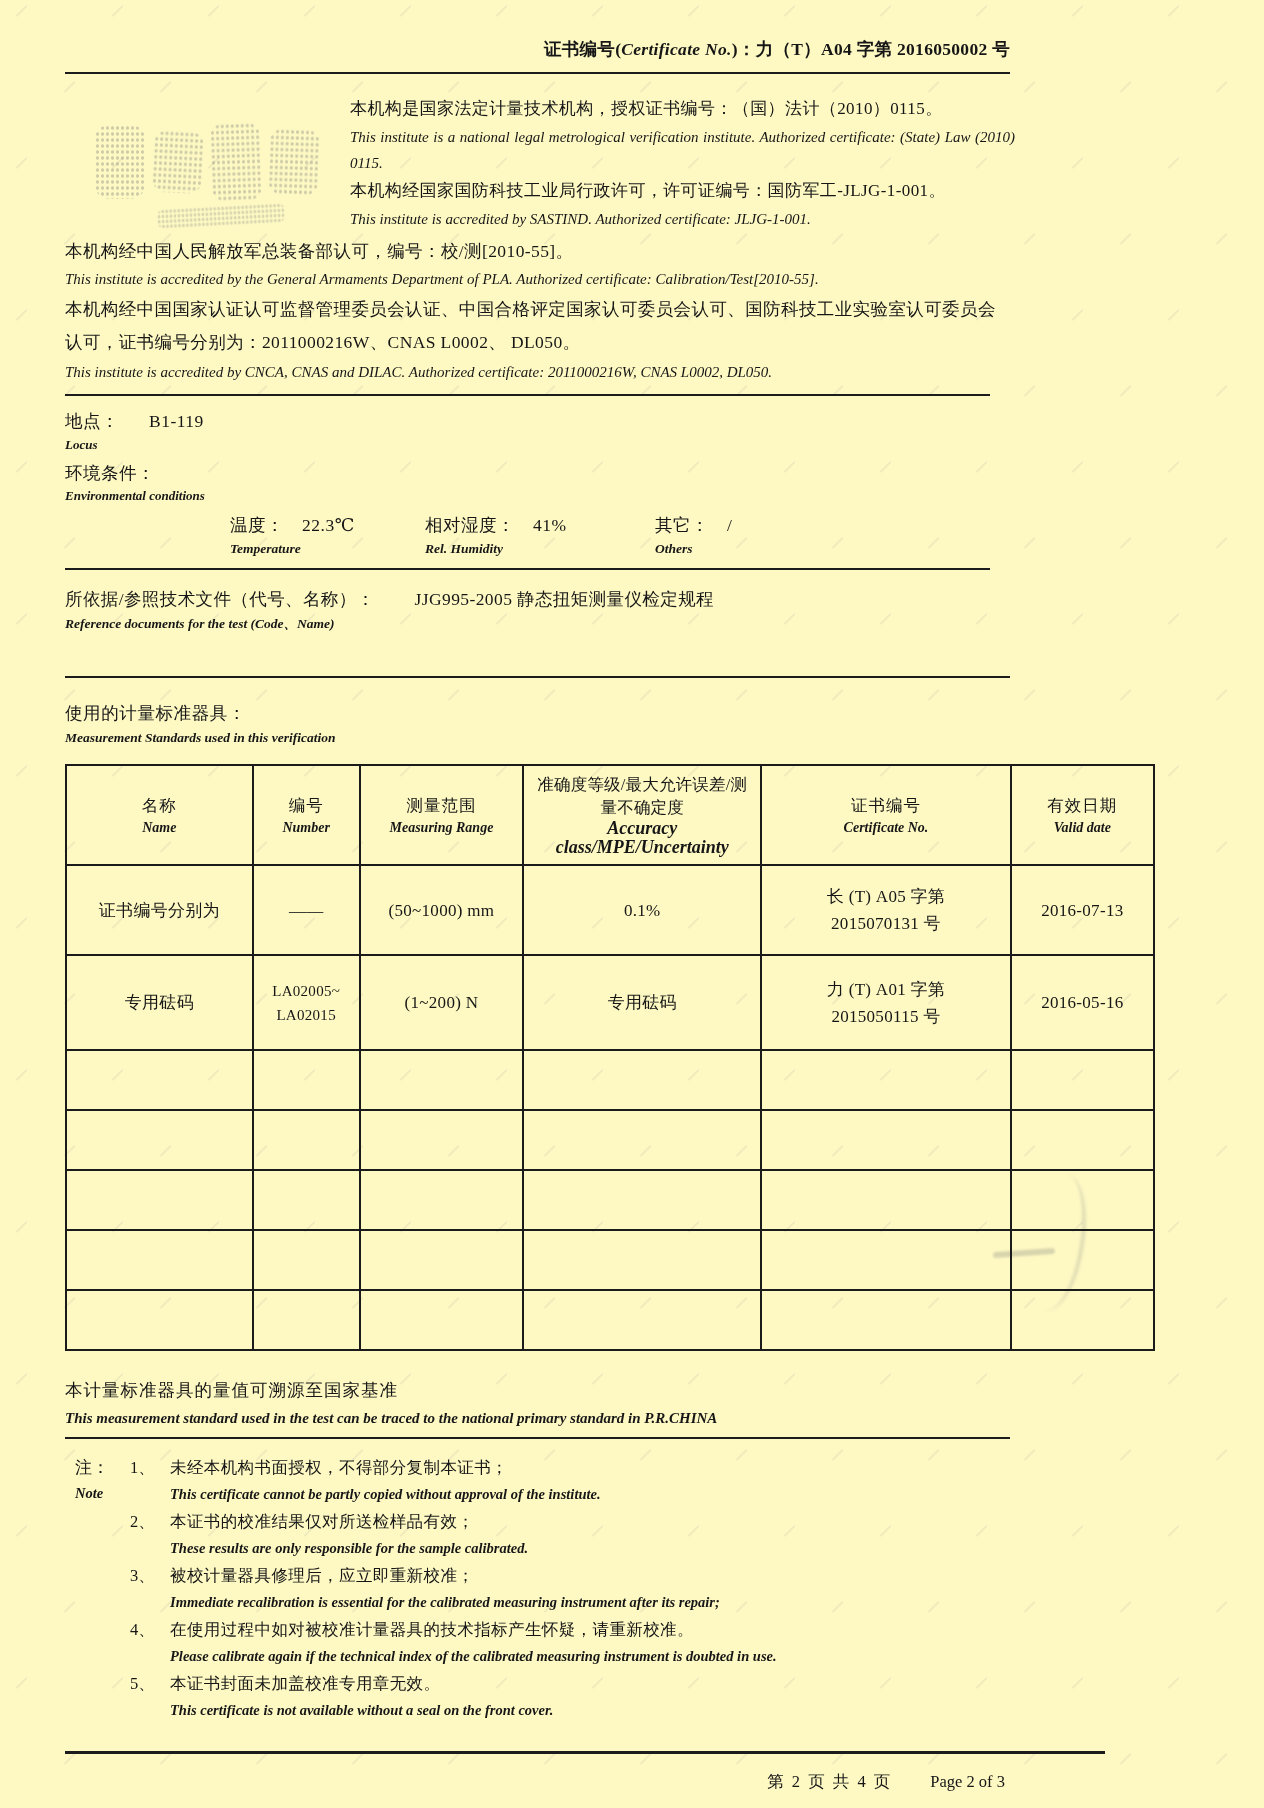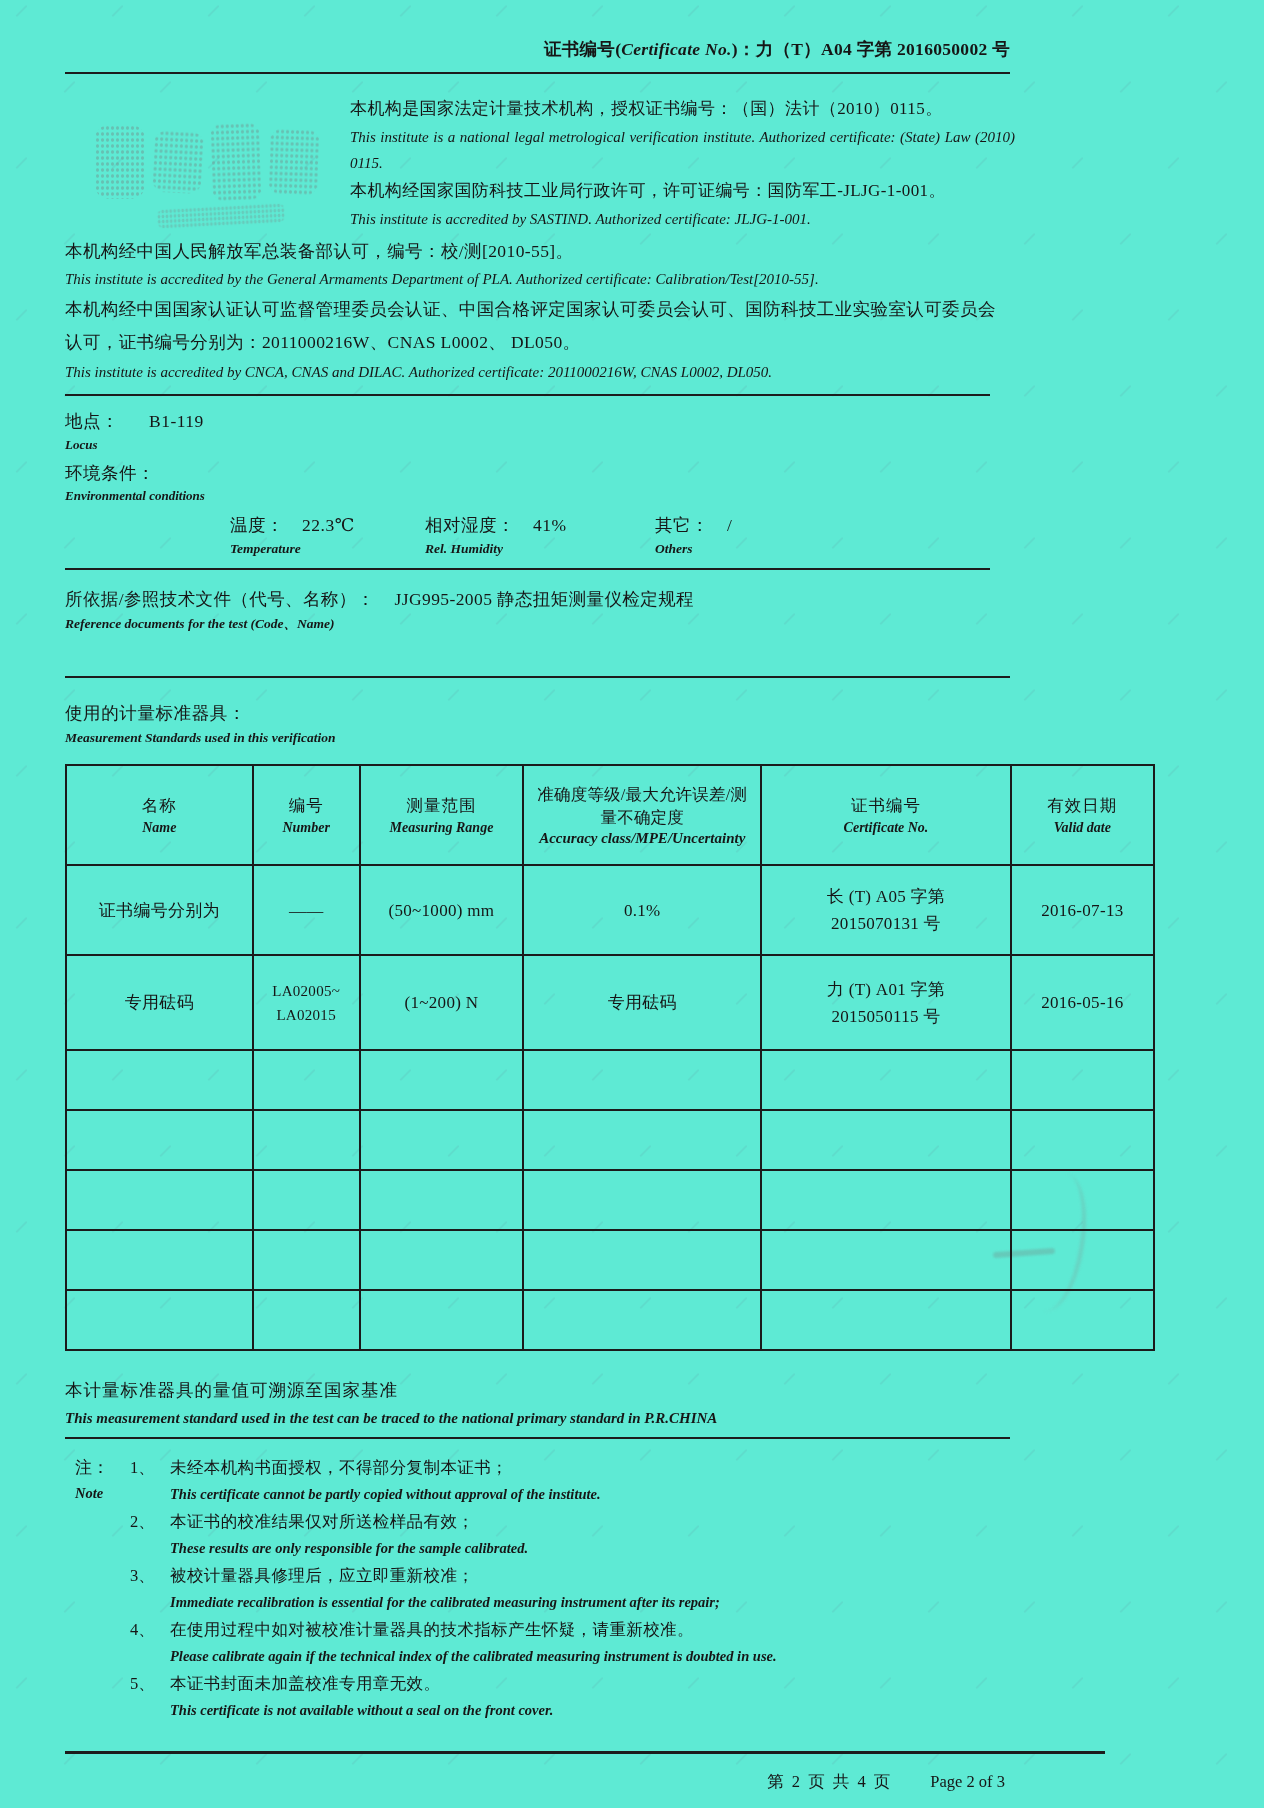--- a/index.html
+++ b/index.html
@@ -6,7 +6,7 @@
   .page{
     position:relative;
     width:1264px;height:1808px;
-    background:#5eead4;
+    background:#fef9c3;
     box-sizing:border-box;
     padding:28px 0 8px 65px;
     font-family:"Liberation Serif","DejaVu Serif",serif;

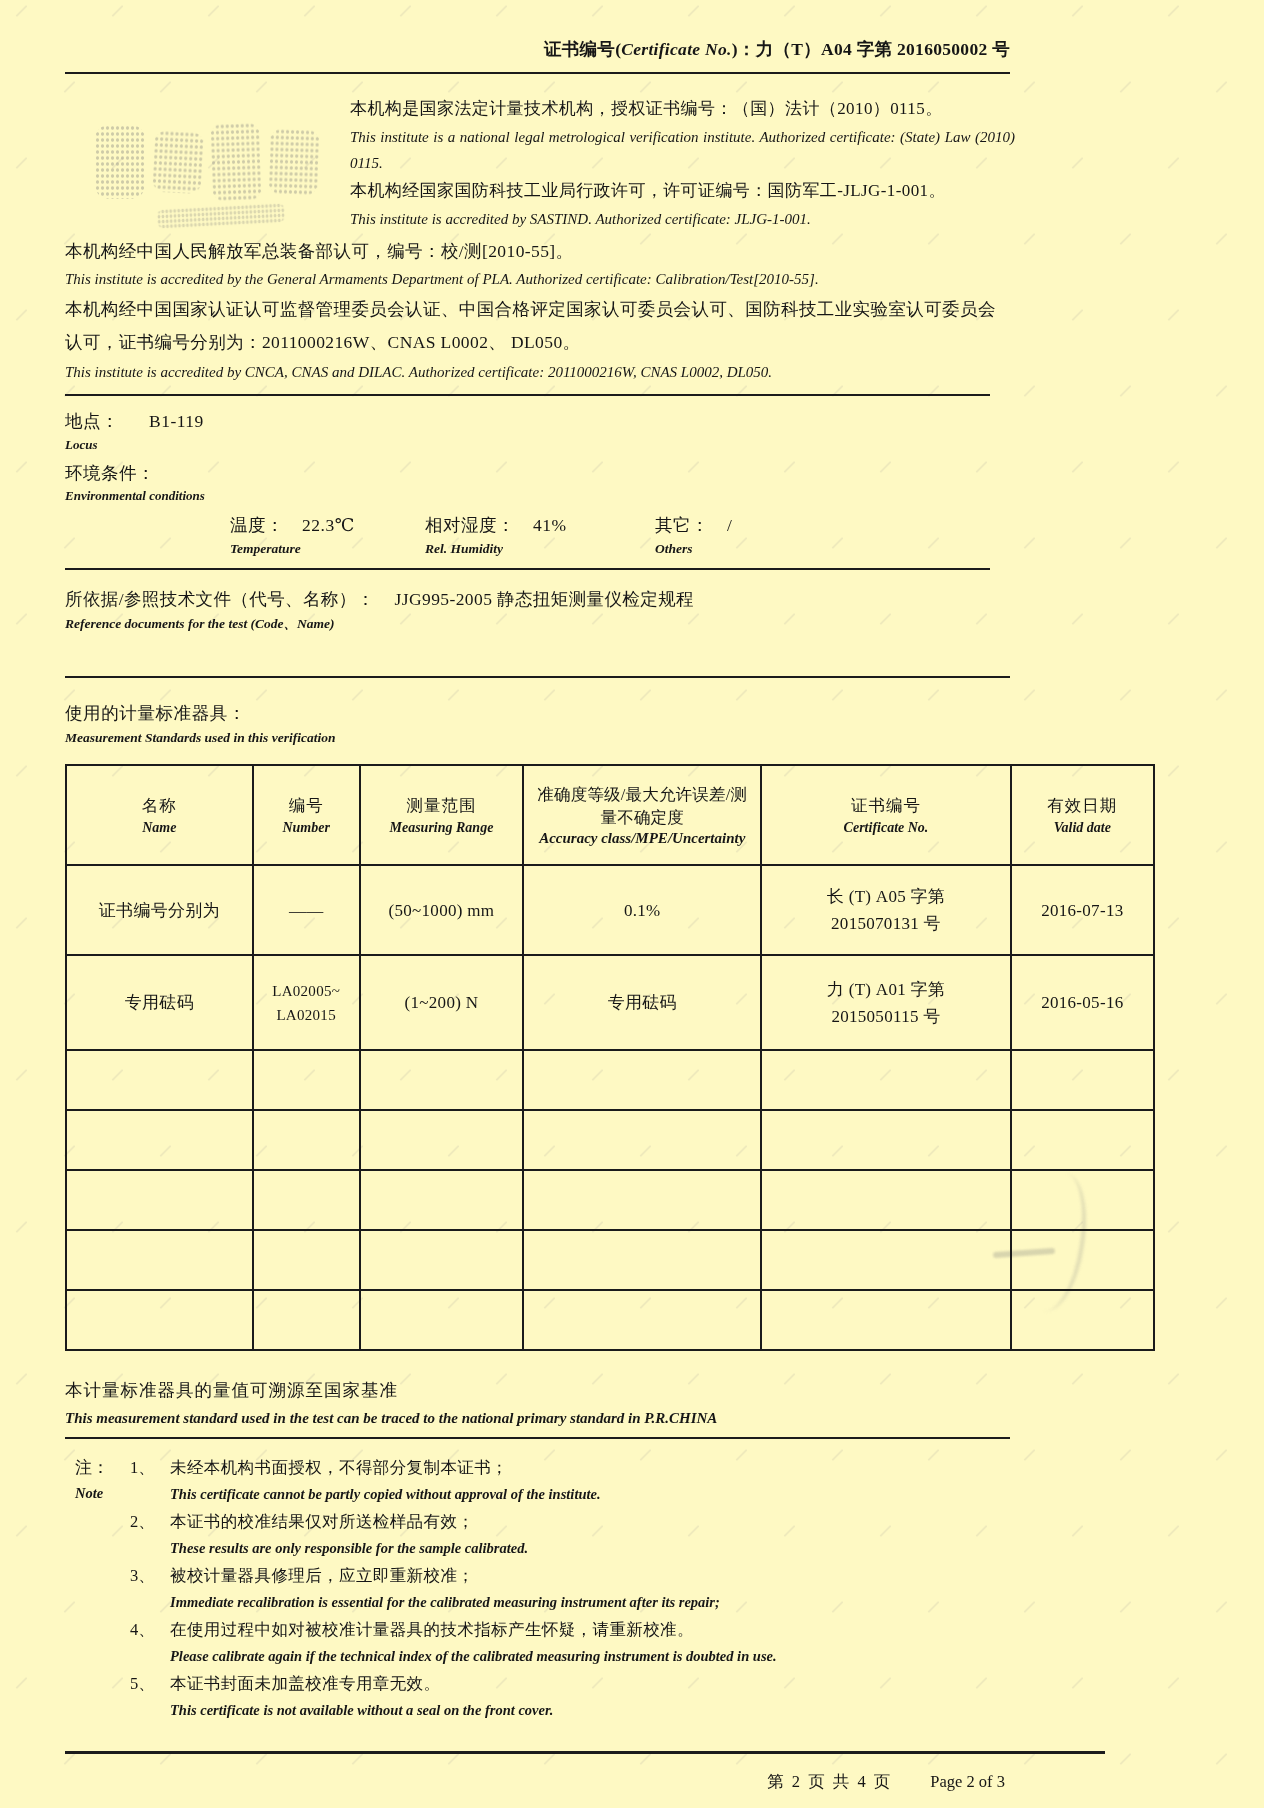--- a/index.html
+++ b/index.html
@@ -66,7 +66,7 @@
   
   .refdoc{margin-top:14px;}
   .refdoc-line{font-size:17.5px;line-height:30px;letter-spacing:.4px;}
-  .refdoc-line .v{margin-left:20px;}
+  .refdoc-line .v{margin-left:40px;}
   .refdoc-en{font-size:13.5px;line-height:20px;}
   .rule-4{margin-top:42px;}
 

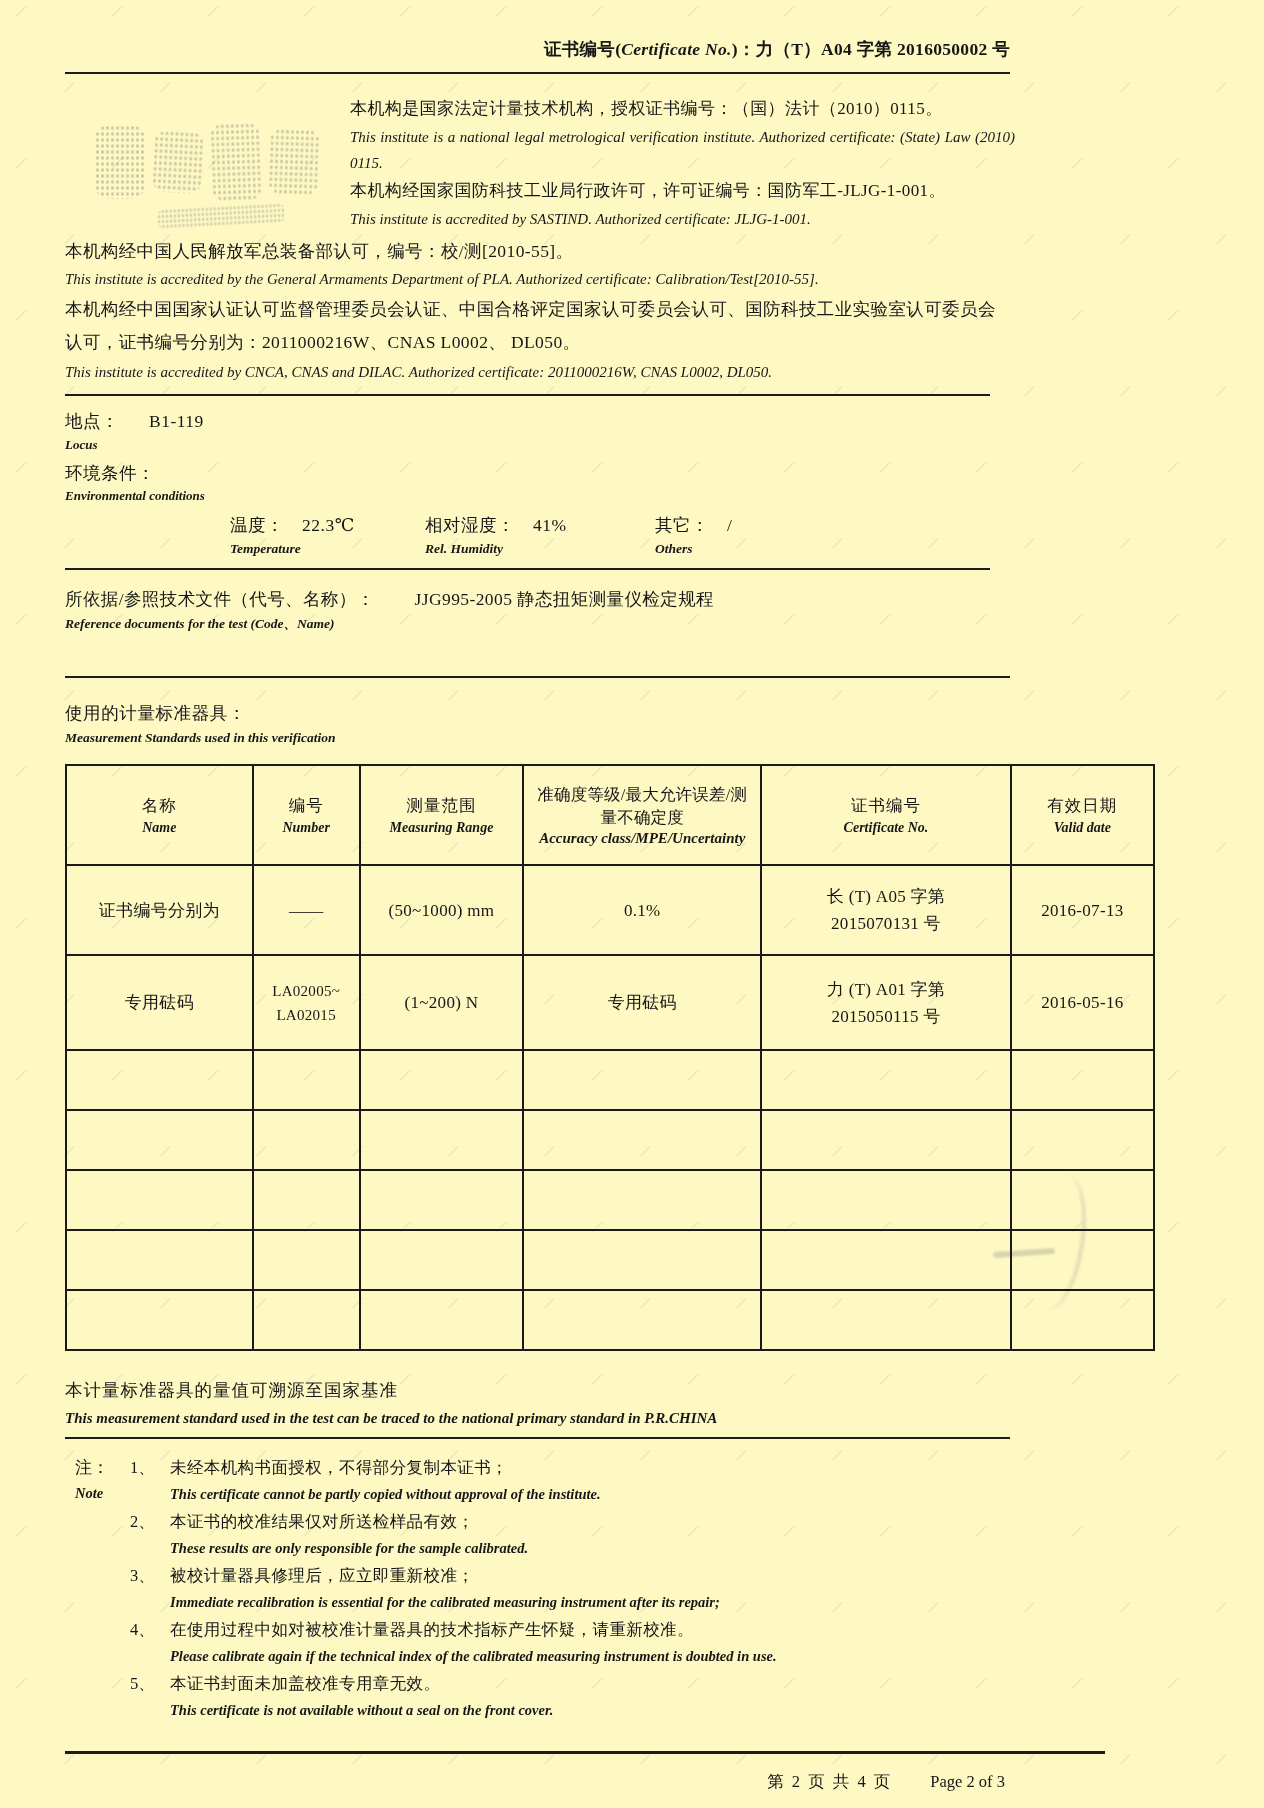--- a/index.html
+++ b/index.html
@@ -85,7 +85,7 @@
   .th-zh{font-size:16.5px;line-height:24px;letter-spacing:1px;}
   .th-zh.tight{letter-spacing:.2px;line-height:23px;}
   .th-en{font-size:14px;line-height:19px;}
-  .th-en.small{font-size:15px;}
+  .th-en.small{font-size:18px;}
   .cell{font-size:17px;line-height:27px;letter-spacing:.3px;}
 
   

